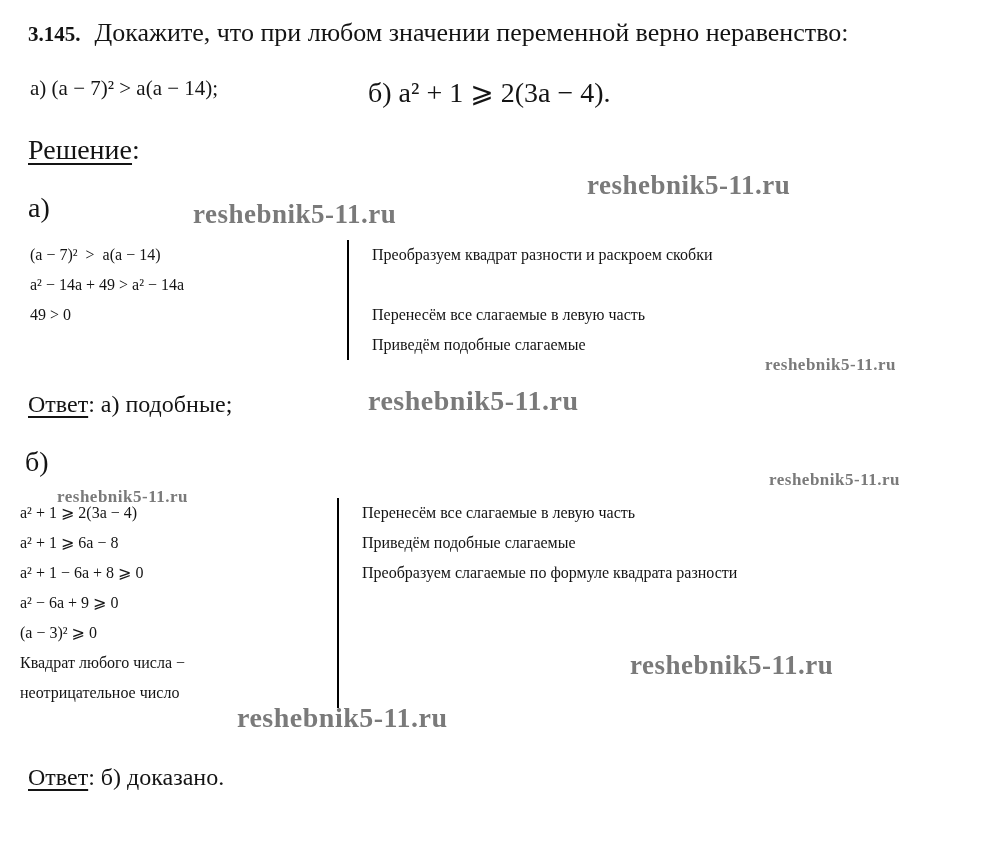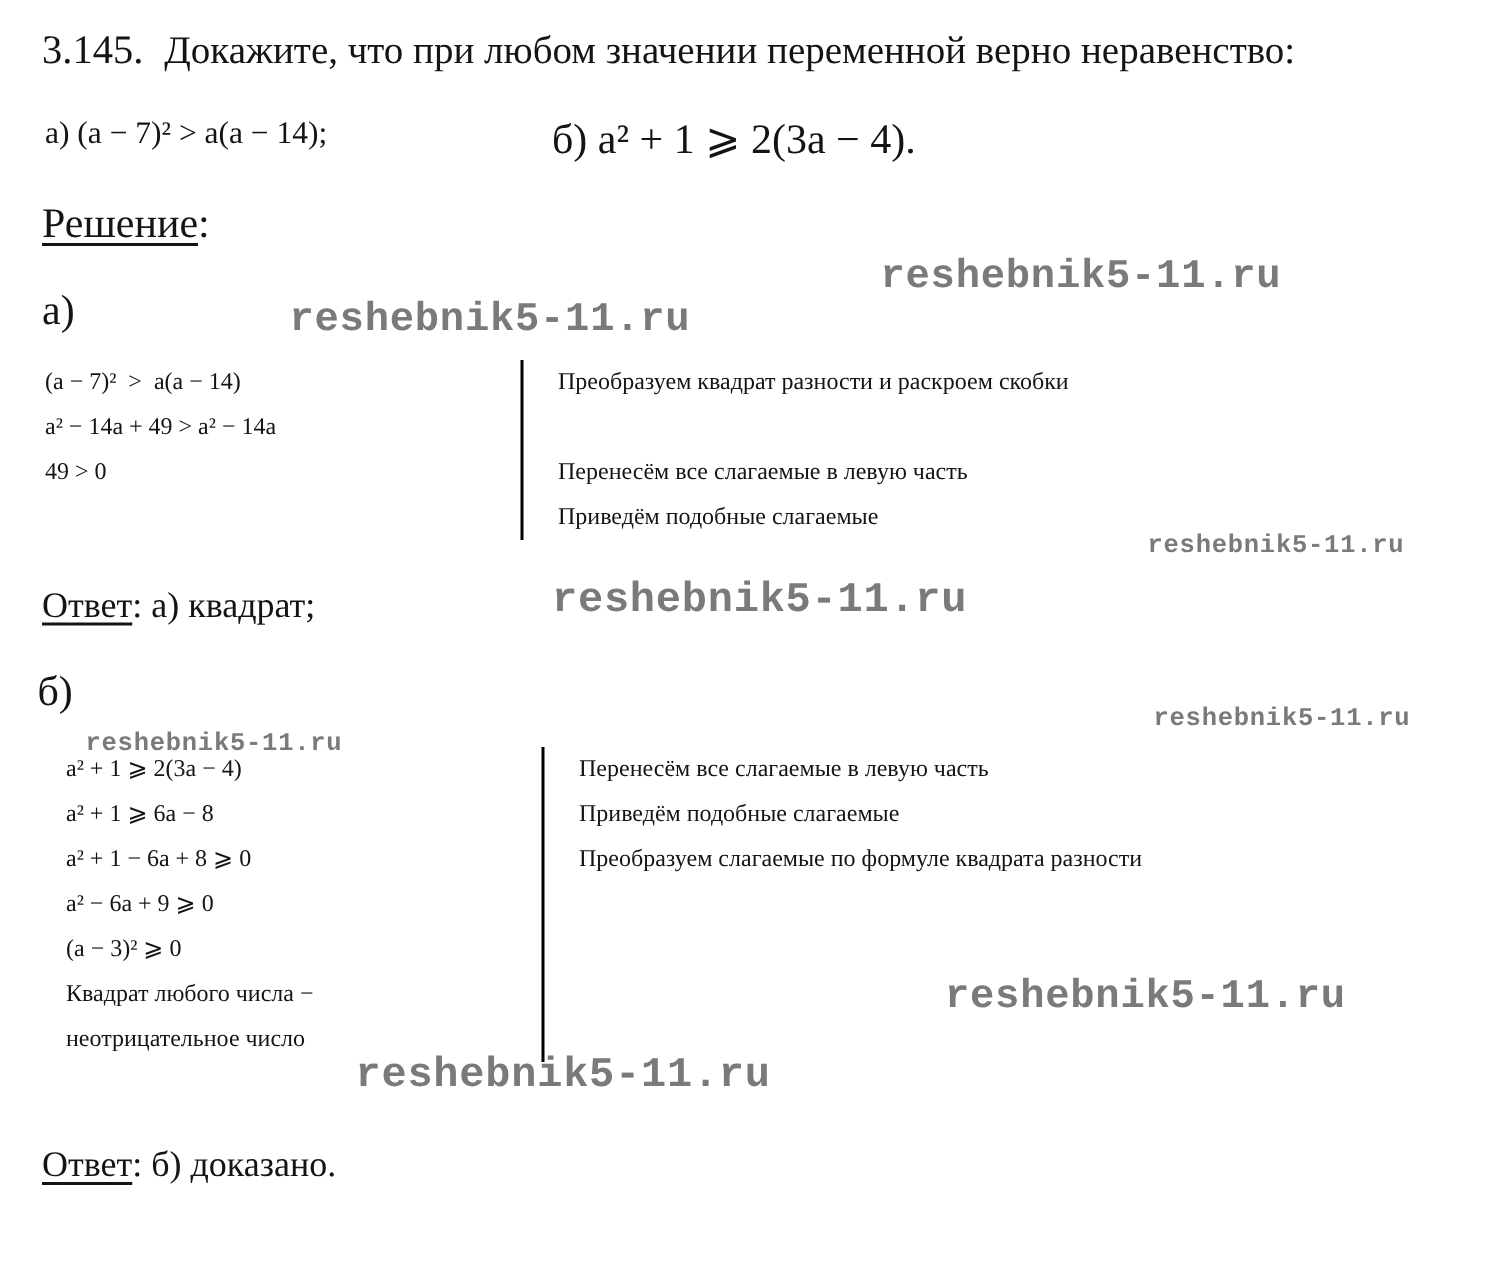--- a/index.html
+++ b/index.html
@@ -24,9 +24,9 @@
     white-space: pre;
   }
   .problem-number {
-    font-weight: 400;
+    font-weight: 700;
     margin-right: 14px;
-    font-size: 27px;
+    font-size: 21px;
   }
   .problems { left: 0; top: 76px; width: 100%; height: 34px; }
   .prob-a { position: absolute; left: 30px; font-size: 21px; white-space: pre; }

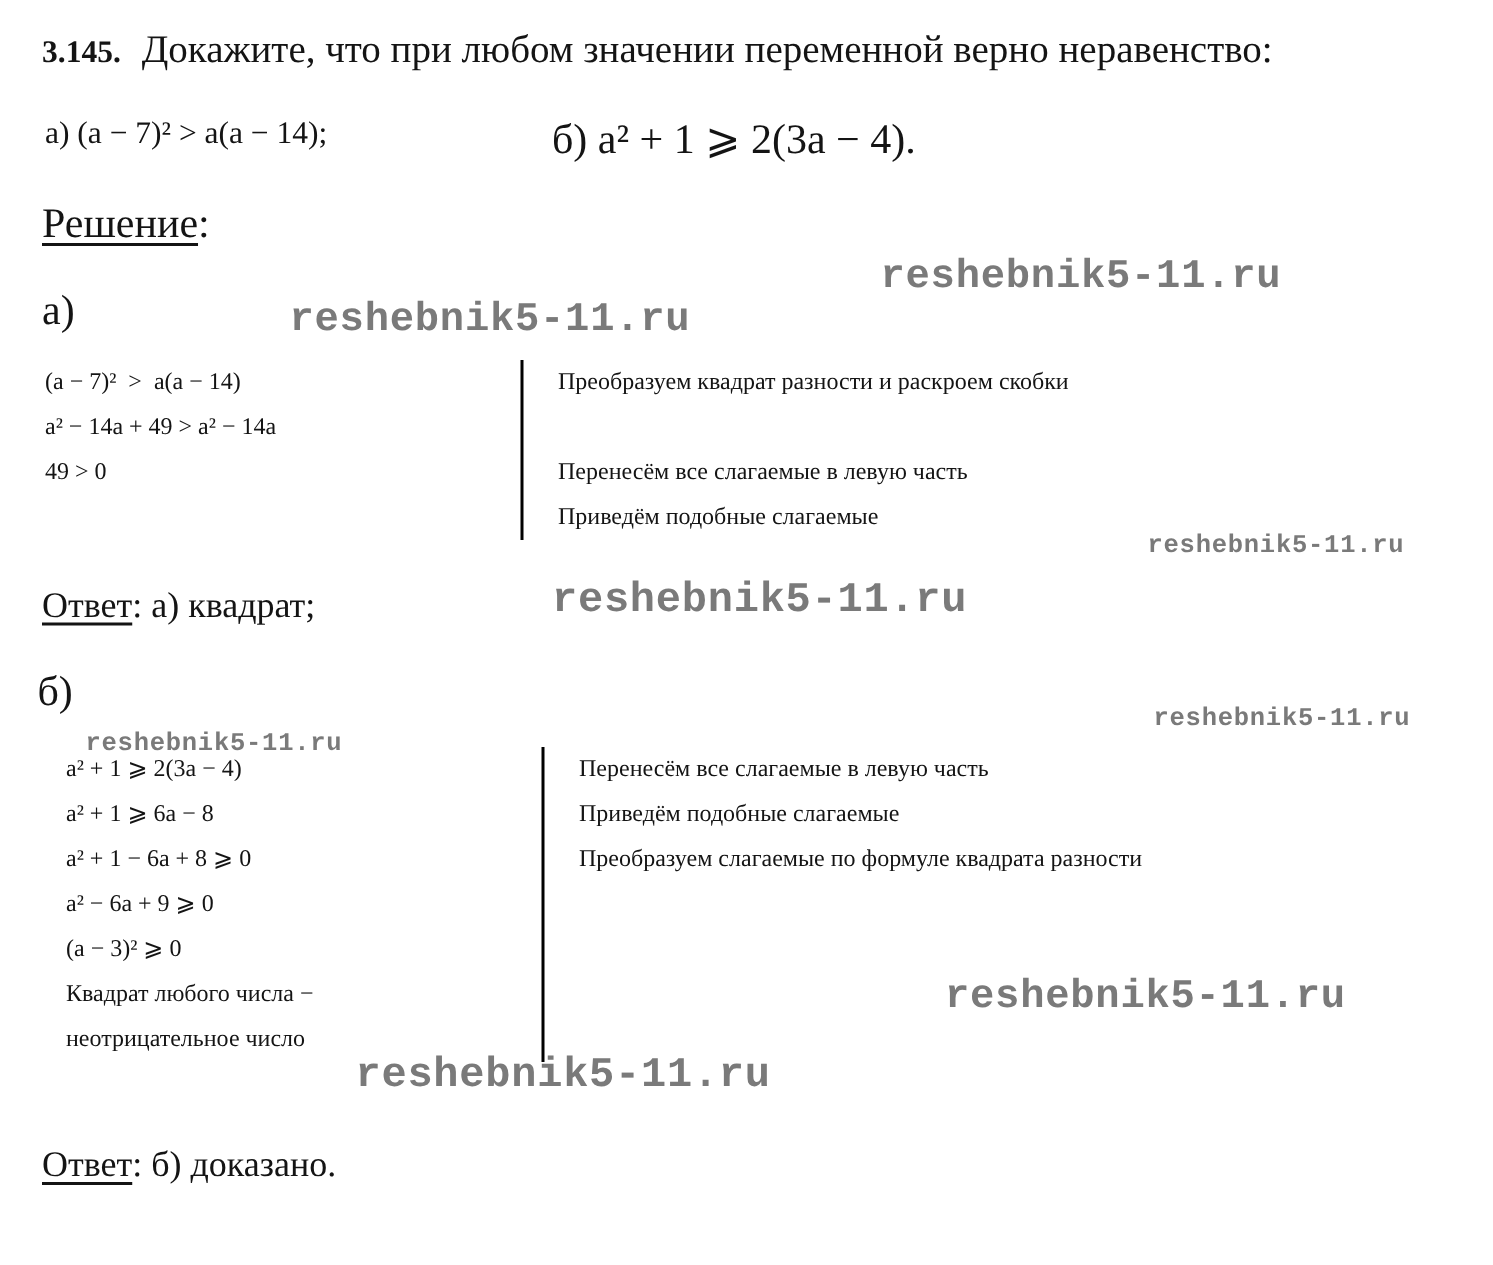--- a/index.html
+++ b/index.html
@@ -53,7 +53,7 @@
 
   .wm {
     position: absolute;
-    font-family: Liberation Mono, monospace;
+    font-family: Liberation Serif, serif;
     font-weight: 700;
     color: #6f6f6f;
     letter-spacing: 0.5px;

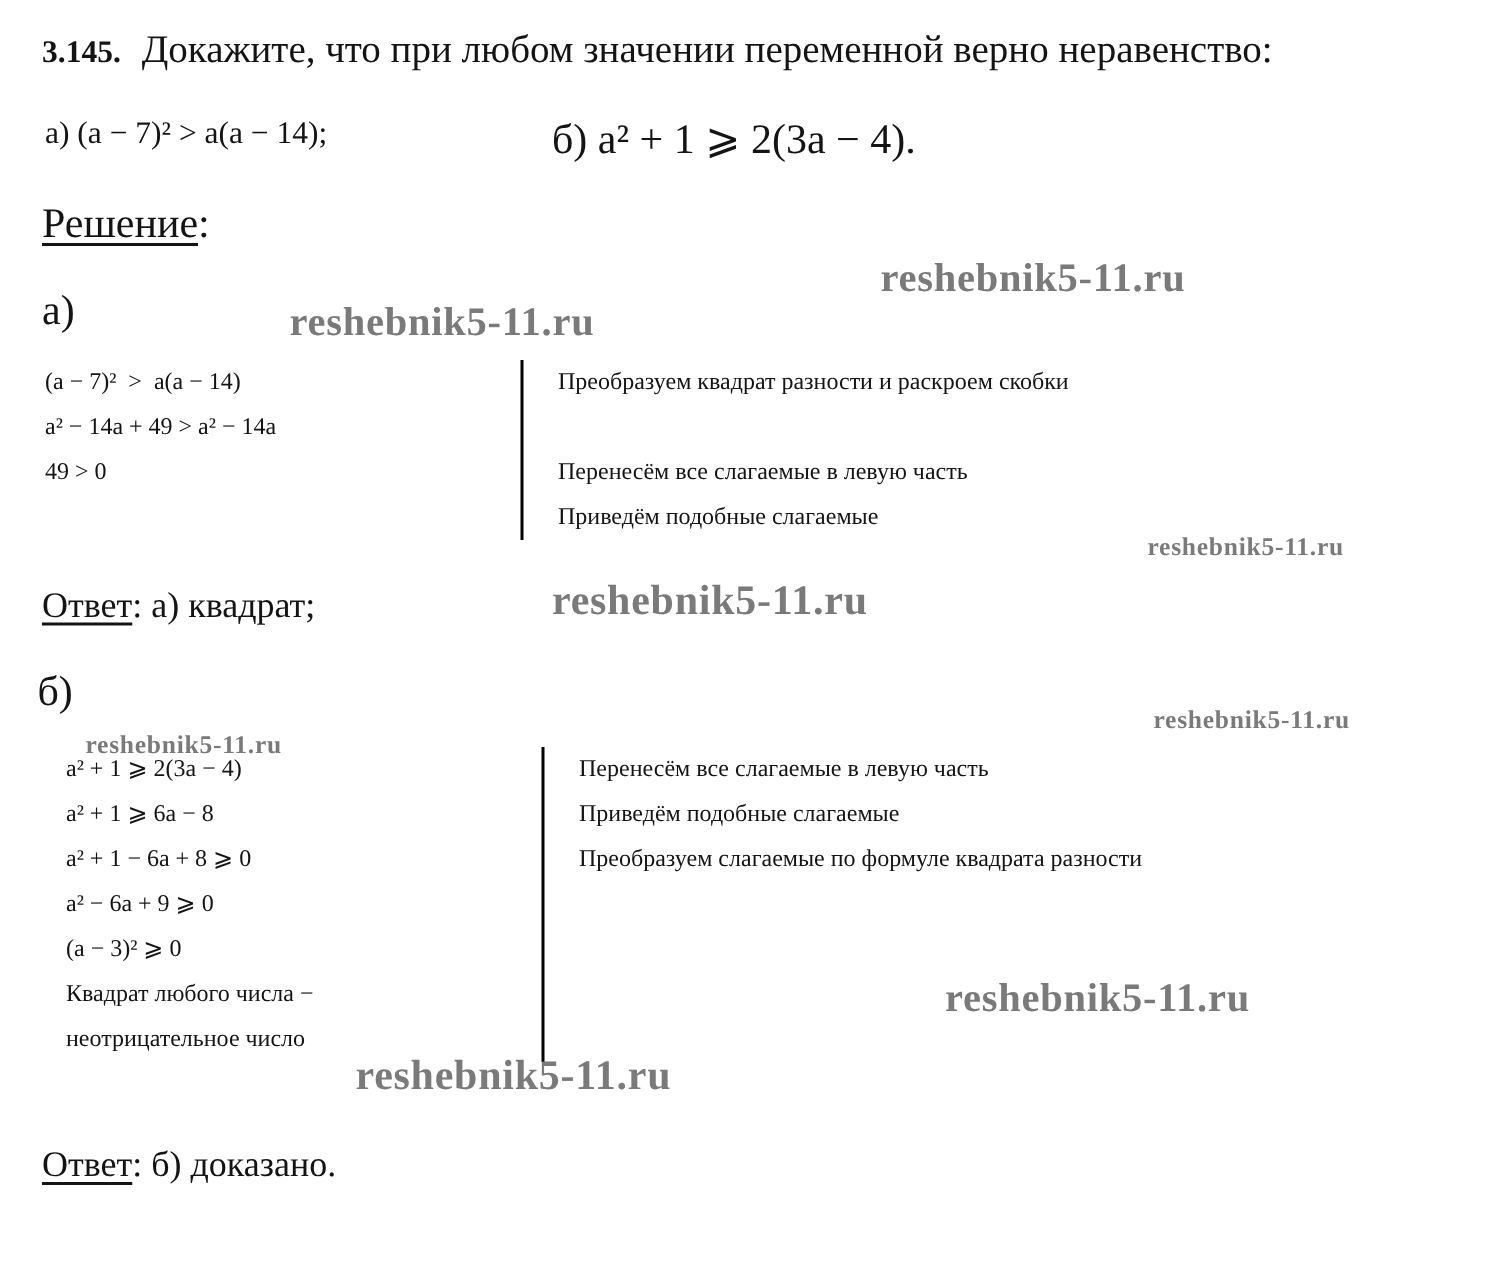--- a/index.html
+++ b/index.html
@@ -100,7 +100,7 @@
     </div>
   </div>
 
-  <div class="abs answer-line" style="left:28px; top:391px;"><span class="u">Ответ</span><span>: а) квадрат;</span></div>
+  <div class="abs answer-line" style="left:28px; top:391px;"><span class="u">Ответ</span><span>: а) подобные;</span></div>
 
   <div class="abs section-label" style="left:25px; top:446px;">б)</div>
 

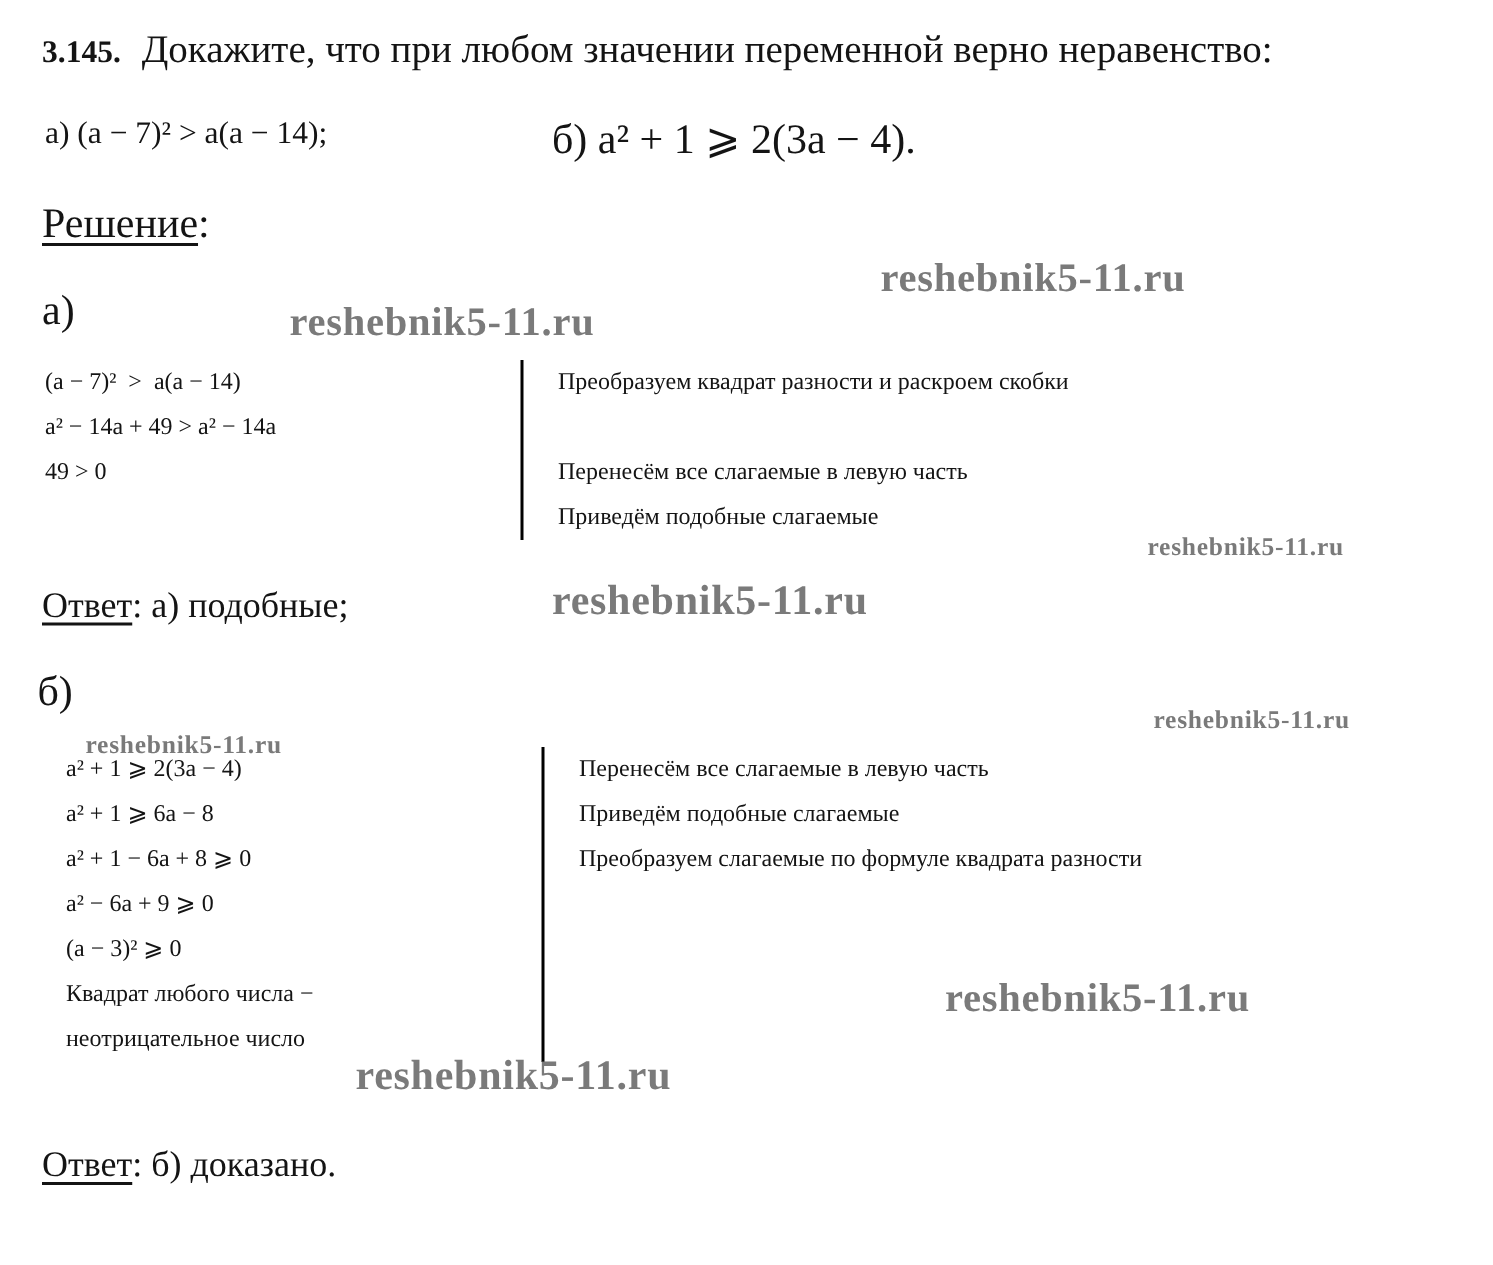--- a/index.html
+++ b/index.html
@@ -104,7 +104,7 @@
 
   <div class="abs section-label" style="left:25px; top:446px;">б)</div>
 
-  <div class="abs sol-table" style="left:44px; top:498px;">
+  <div class="abs sol-table" style="left:20px; top:498px;">
     <div class="col-eq">
       <div class="row">a² + 1 ⩾ 2(3a − 4)</div>
       <div class="row">a² + 1 ⩾ 6a − 8</div>

